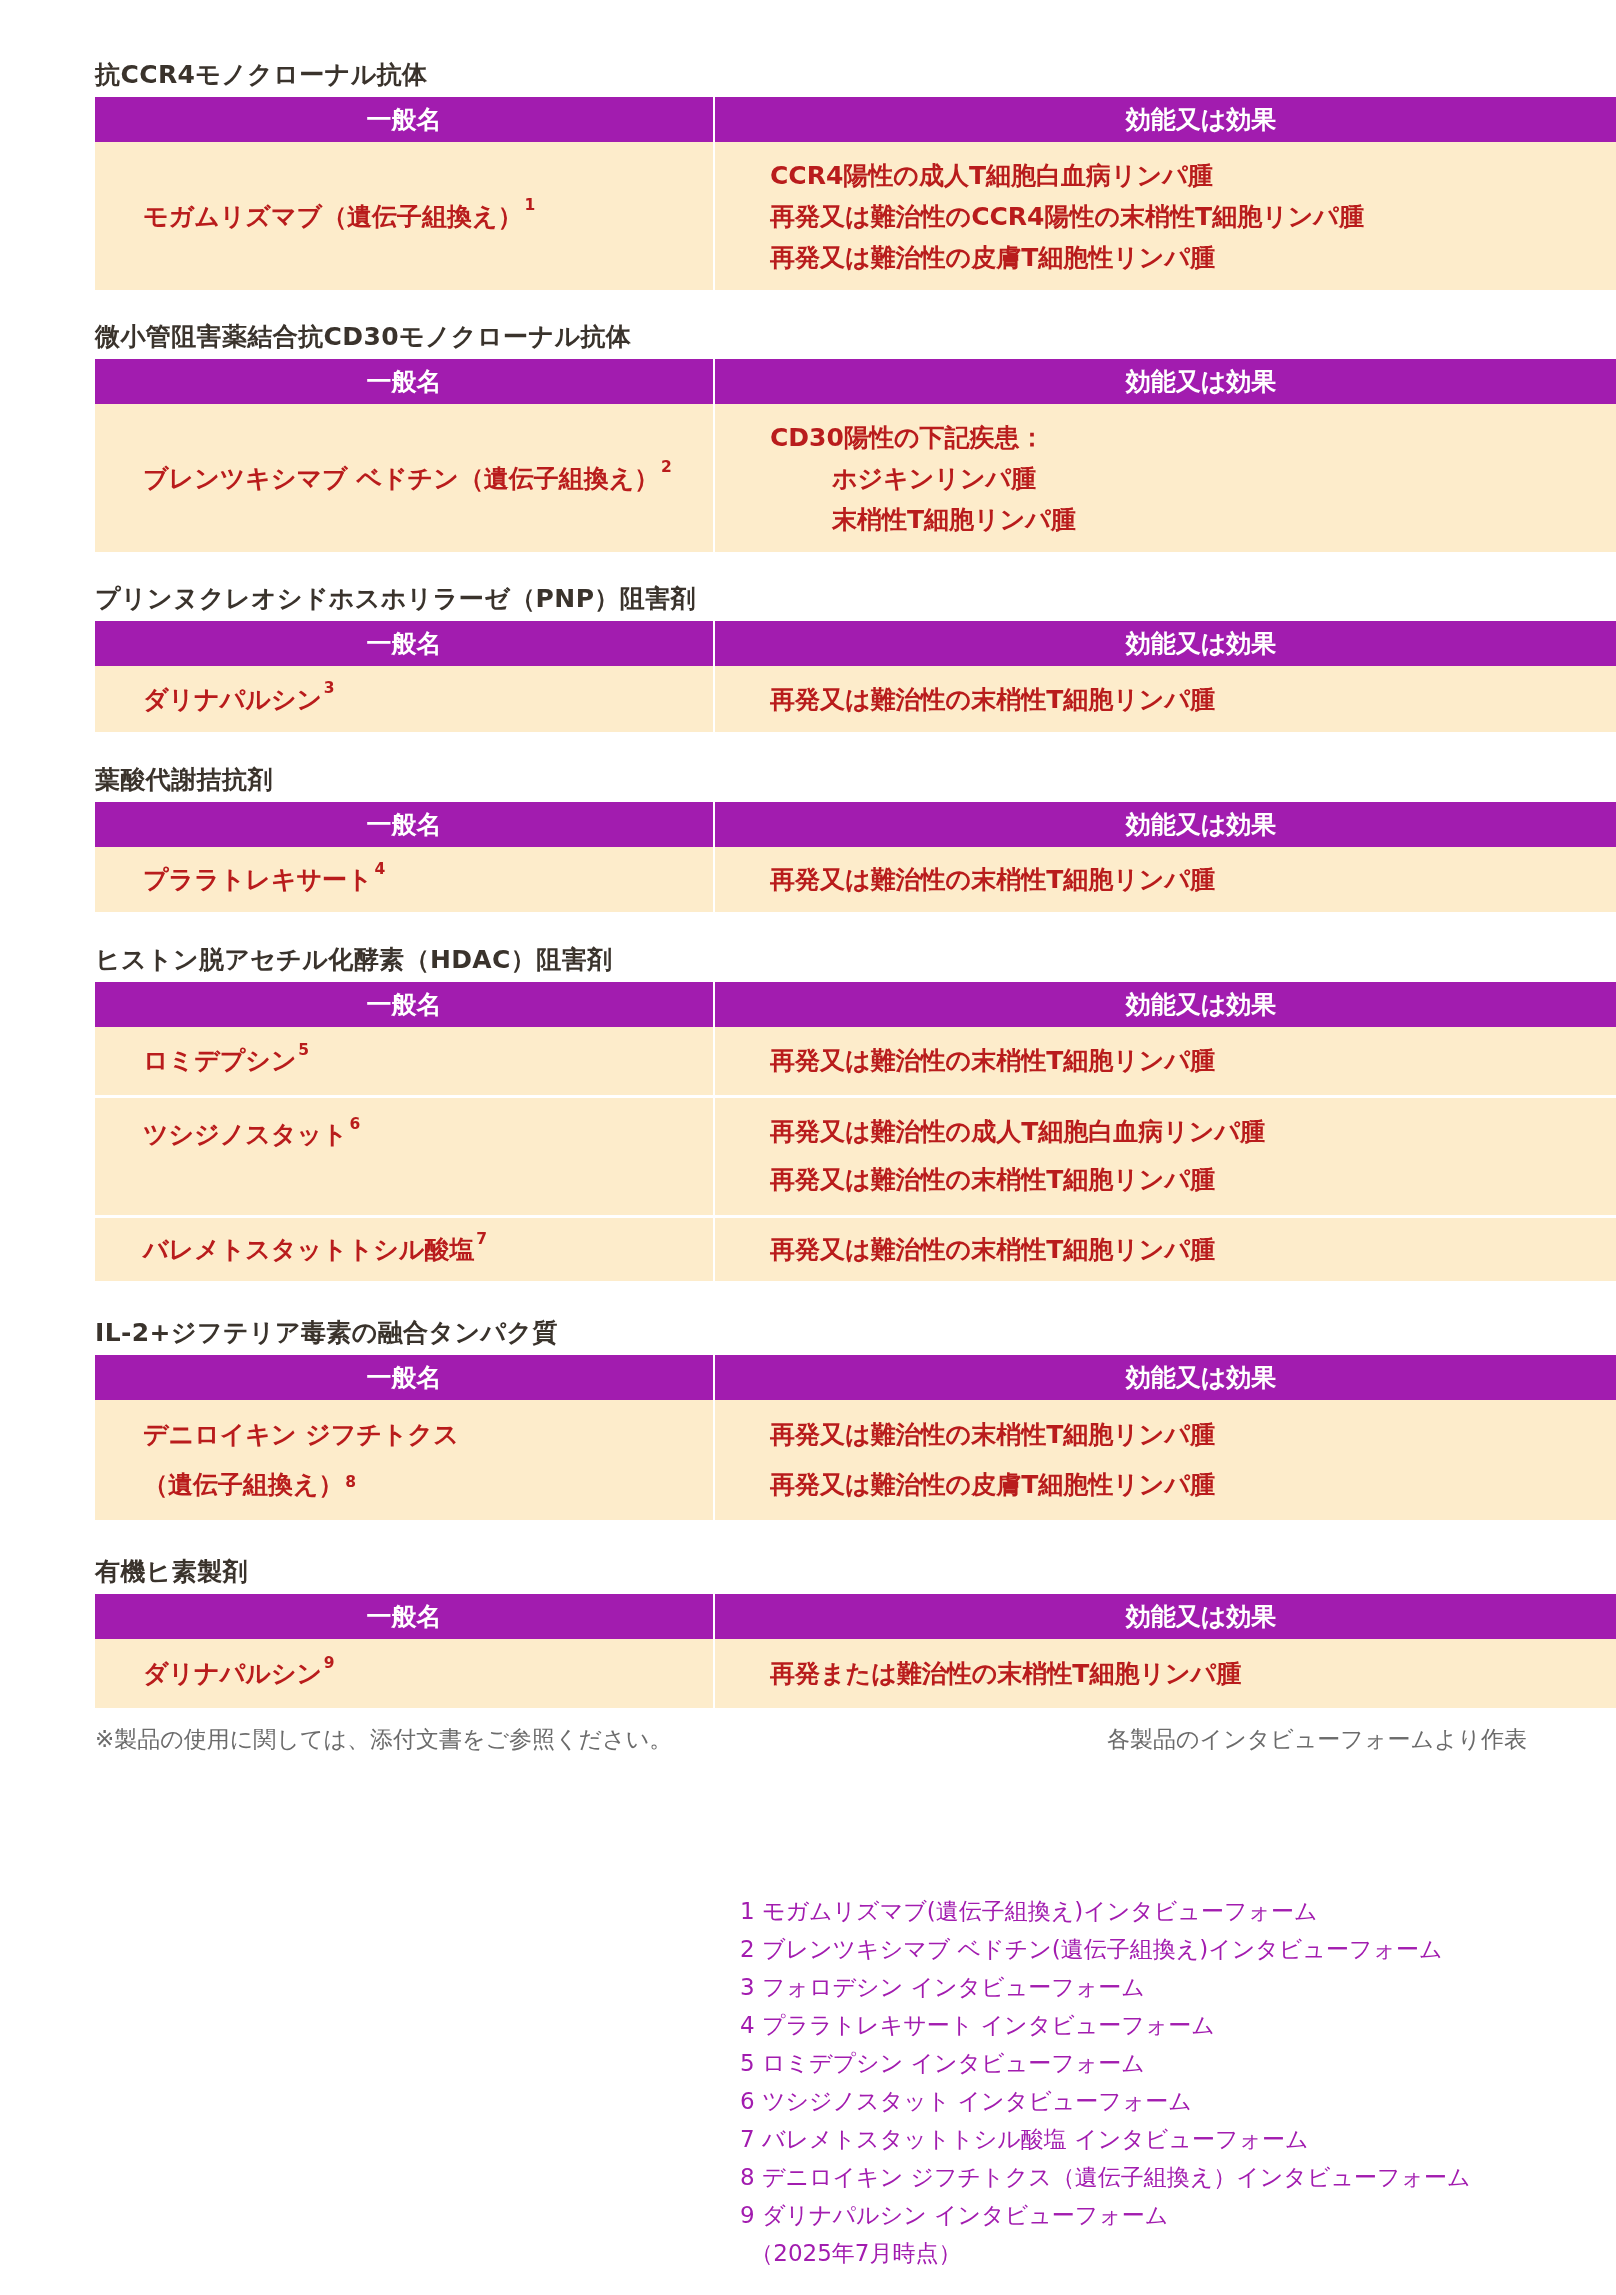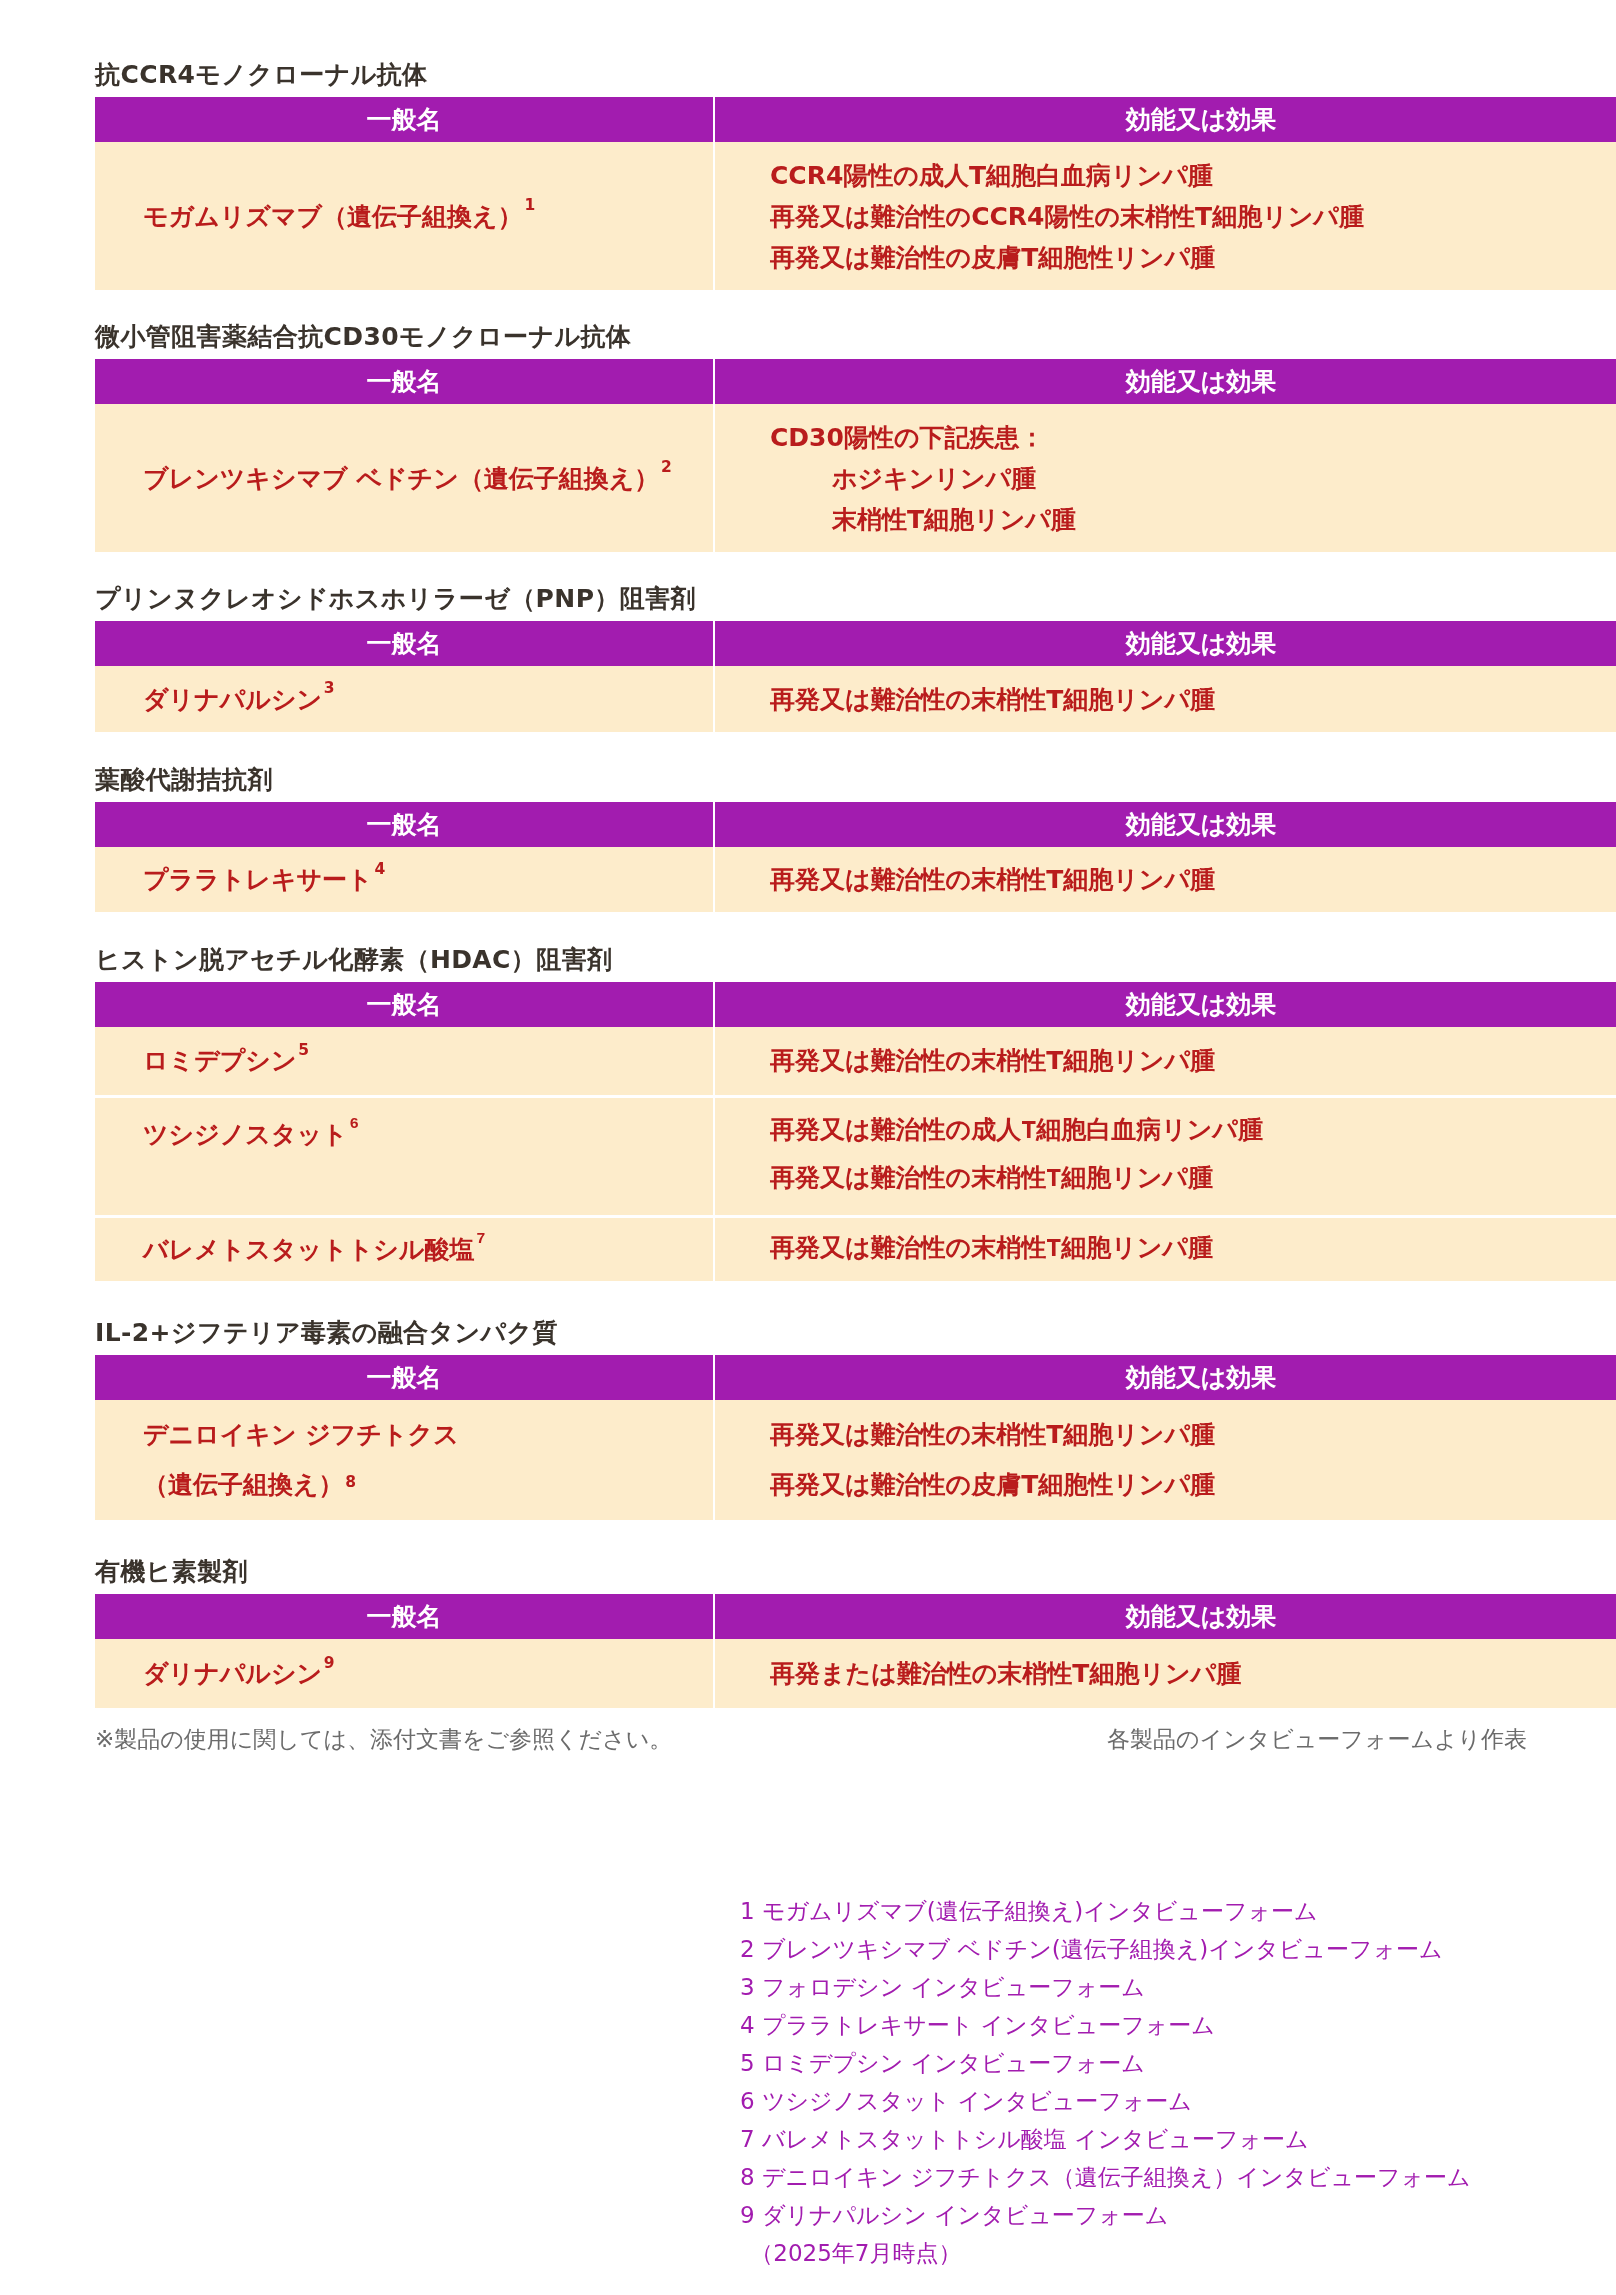--- a/index.html
+++ b/index.html
@@ -12,7 +12,7 @@
   td { background:#fdeccb; vertical-align:middle; font-size:25px; font-weight:bold; color:#b91c1c; padding:0; }
   td.name { width:618px; border-right:2.6px solid #ffffff; padding-left:48px; }
   td.eff { padding-left:55px; }
-  tr.sep td { border-top:3.4px solid #ffffff;font-family:Liberation Mono, monospace; }
+  tr.sep td { border-top:3.4px solid #ffffff; }
   td.top { vertical-align:top; padding-top:20.6px; }
   .line { display:block; line-height:41px; }
   .indent { padding-left:62px; }

